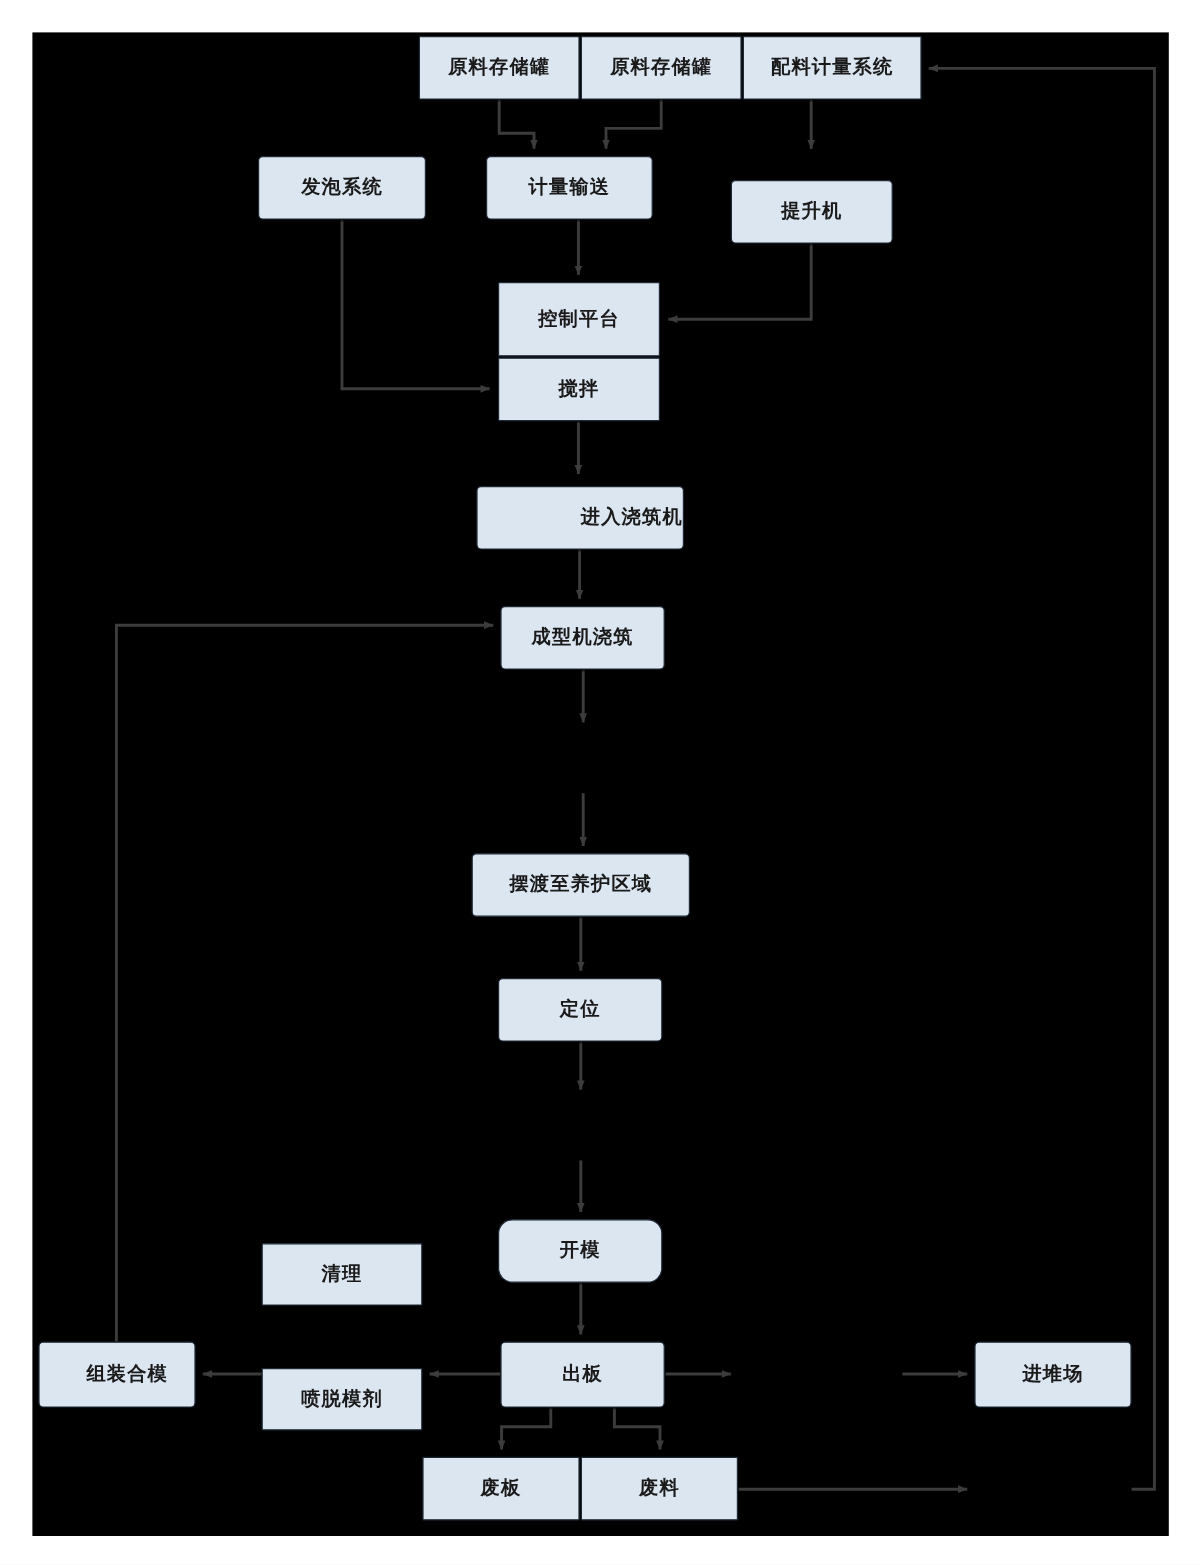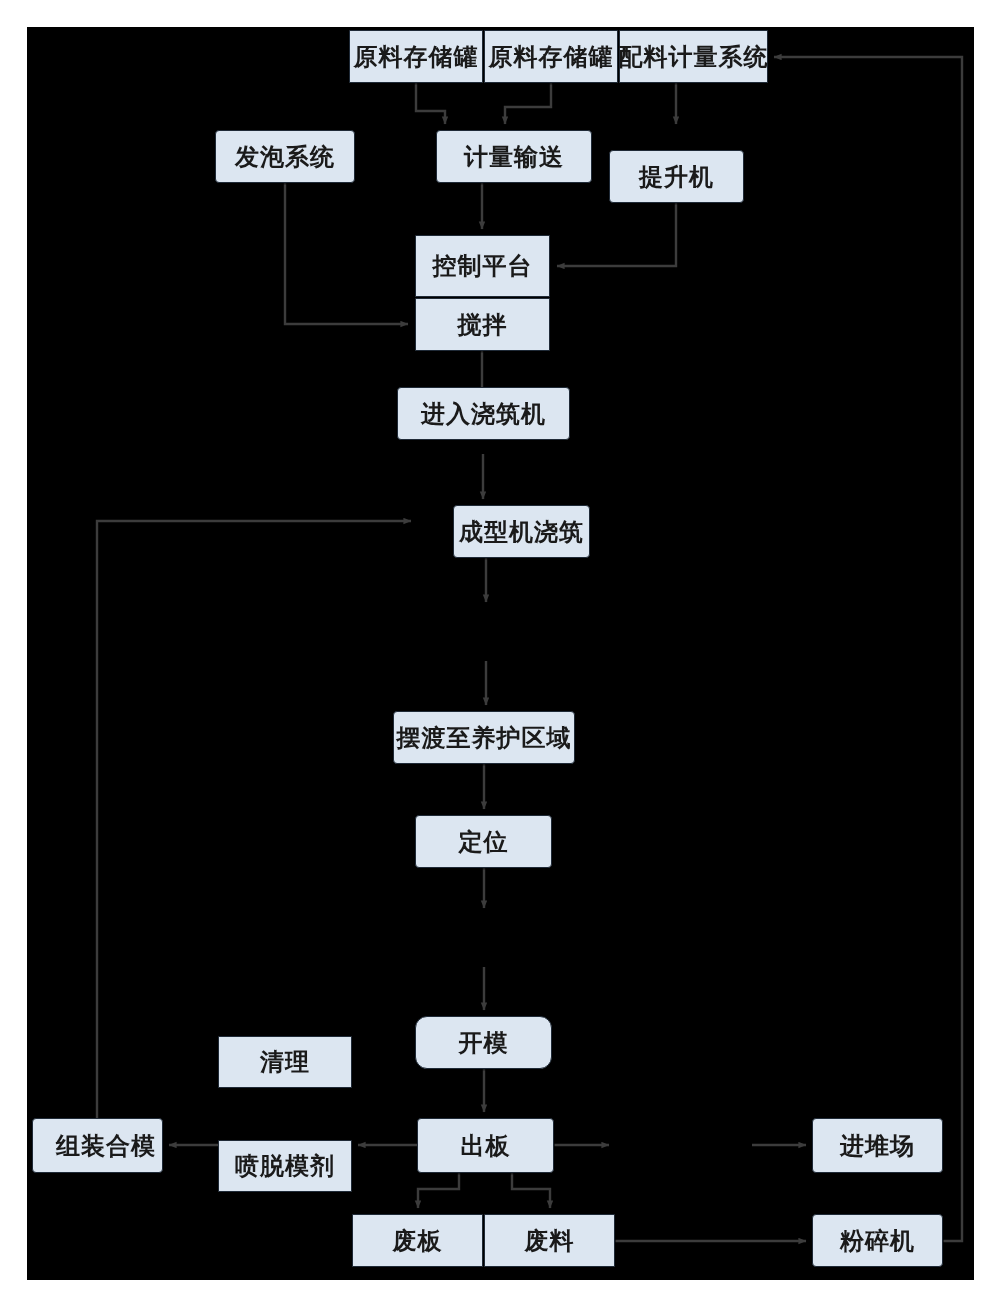--- a/index.html
+++ b/index.html
@@ -15,7 +15,7 @@
     box-sizing:border-box;
     display:flex;align-items:center;justify-content:center;
     color:#1a1a1a;
-    font-size:24px;
+    font-size:16px;
     font-weight:700;
     letter-spacing:1px;
     white-space:nowrap;

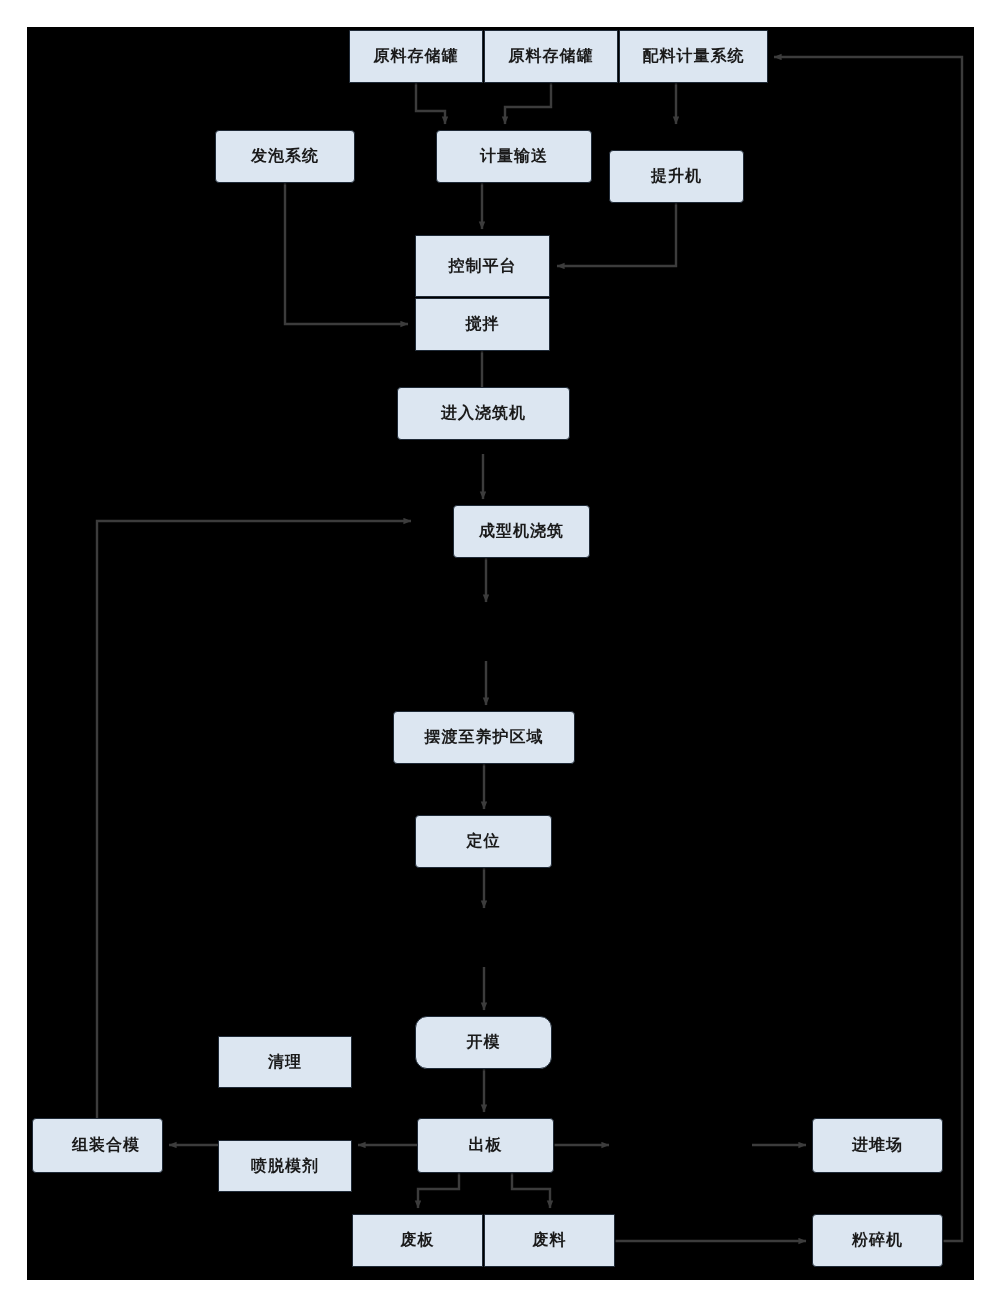--- a/index.html
+++ b/index.html
@@ -98,7 +98,7 @@
   <div class="node" style="left:215px;top:130px;width:140px;height:53px;">
       <span>发泡系统</span>
     </div>
-  <div class="node" style="left:436px;top:130px;width:156px;height:53px;">
+  <div class="node" style="left:405px;top:130px;width:139px;height:53px;">
       <span>计量输送</span>
     </div>
   <div class="node" style="left:609px;top:130px;width:135px;height:53px;margin-top:20px;">

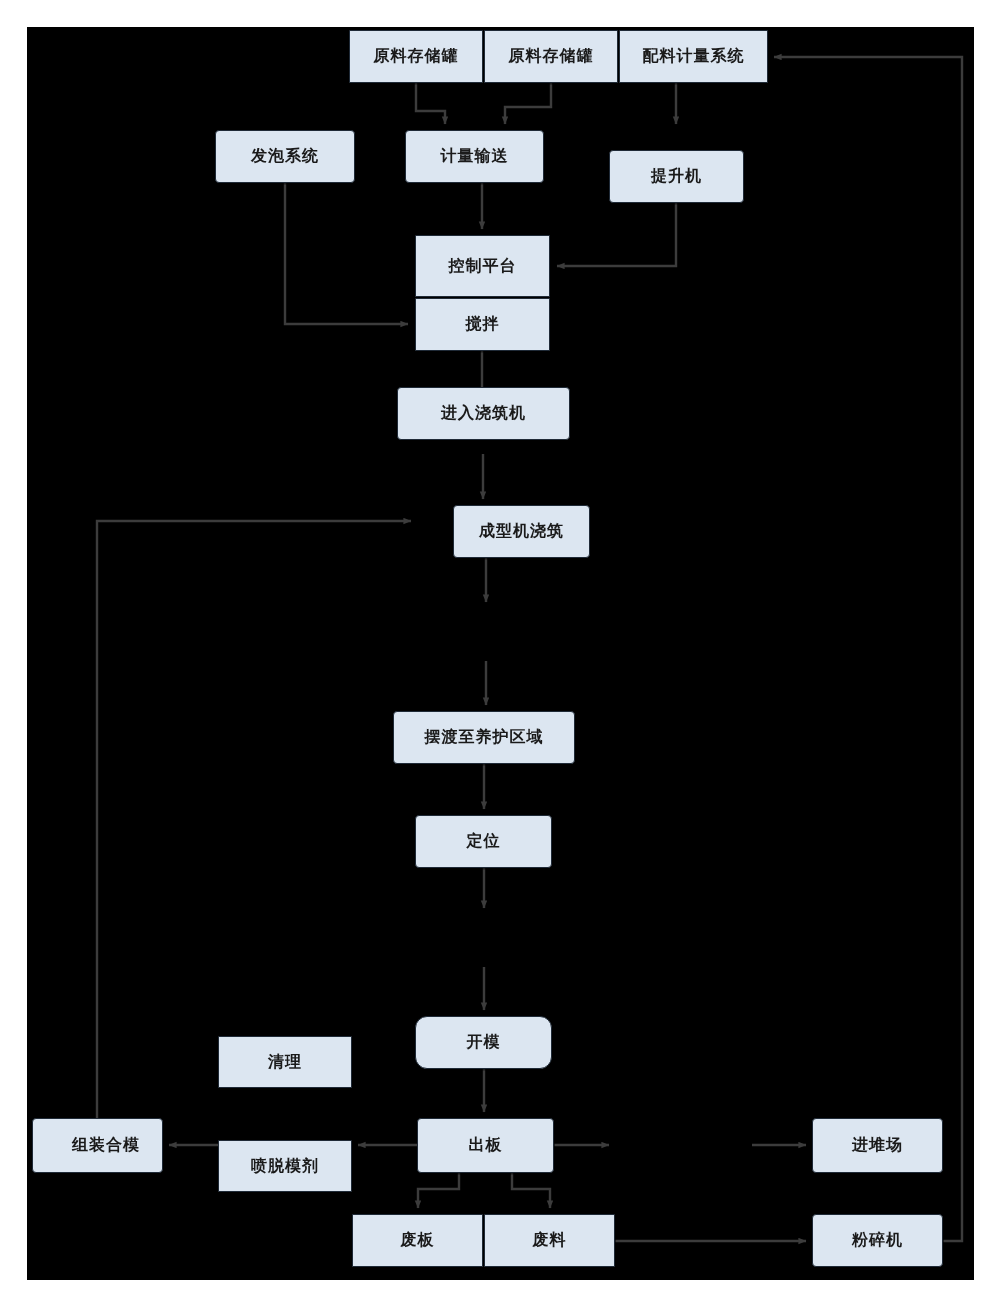--- a/index.html
+++ b/index.html
@@ -112,7 +112,7 @@
       <span>搅拌</span>
     </div>
 
-  <div class="node" style="left:397px;top:387px;width:173px;height:53px;">
+  <div class="node" style="left:397px;top:405px;width:173px;height:53px;justify-content:flex-end;">
       <span>进入浇筑机</span>
     </div>
   <div class="node" style="left:417px;top:505px;width:137px;height:53px;margin-left:36px;">

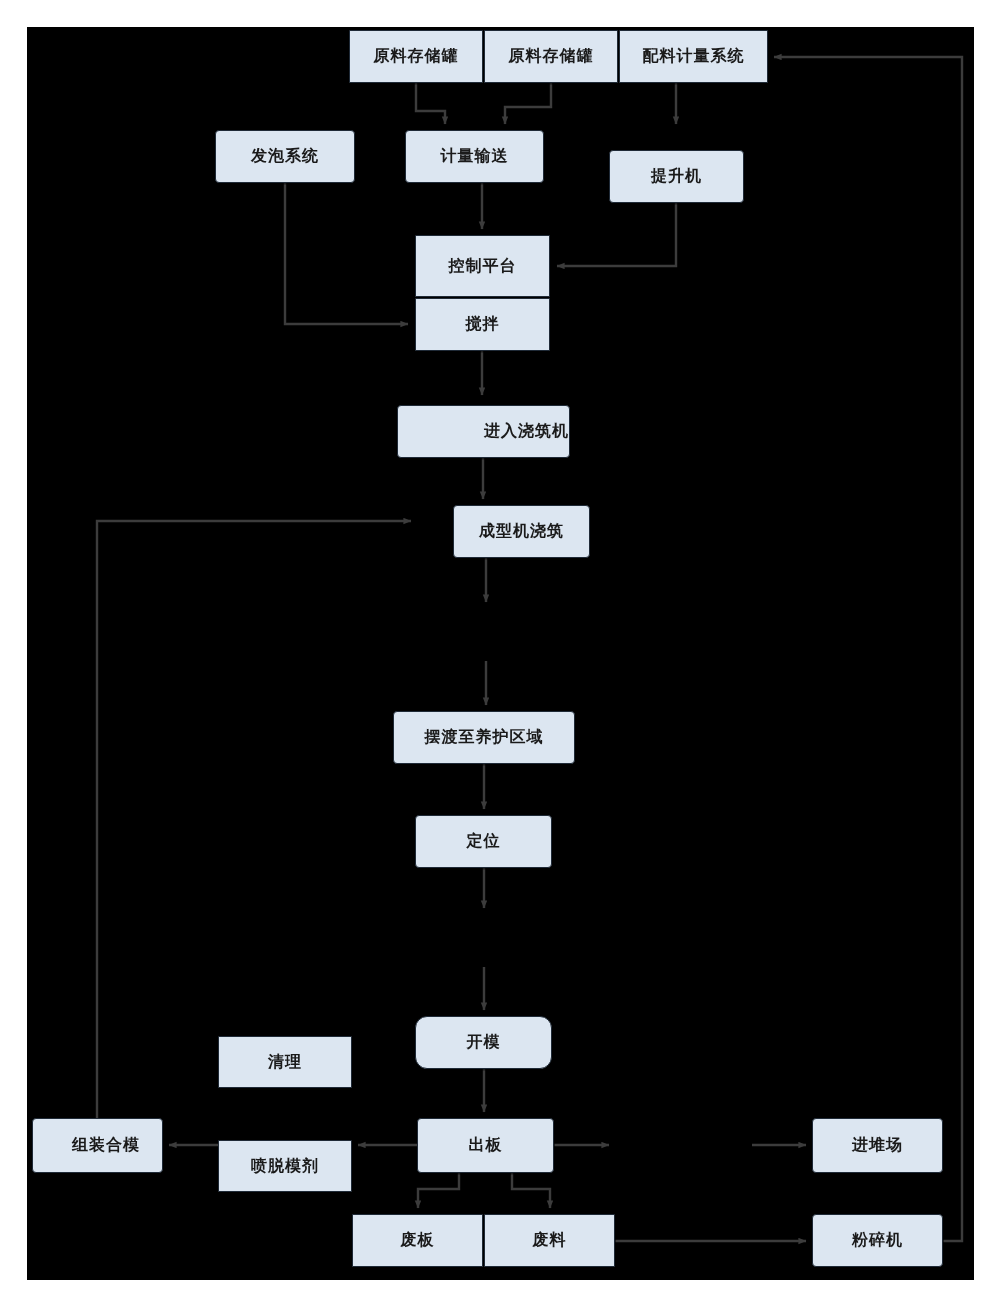--- a/index.html
+++ b/index.html
@@ -115,7 +115,7 @@
   <div class="node" style="left:397px;top:405px;width:173px;height:53px;justify-content:flex-end;">
       <span>进入浇筑机</span>
     </div>
-  <div class="node" style="left:417px;top:505px;width:137px;height:53px;margin-left:36px;">
+  <div class="node" style="left:417px;top:505px;width:137px;height:53px;">
       <span>成型机浇筑</span>
     </div>
   <div class="node" style="left:393px;top:711px;width:182px;height:53px;">

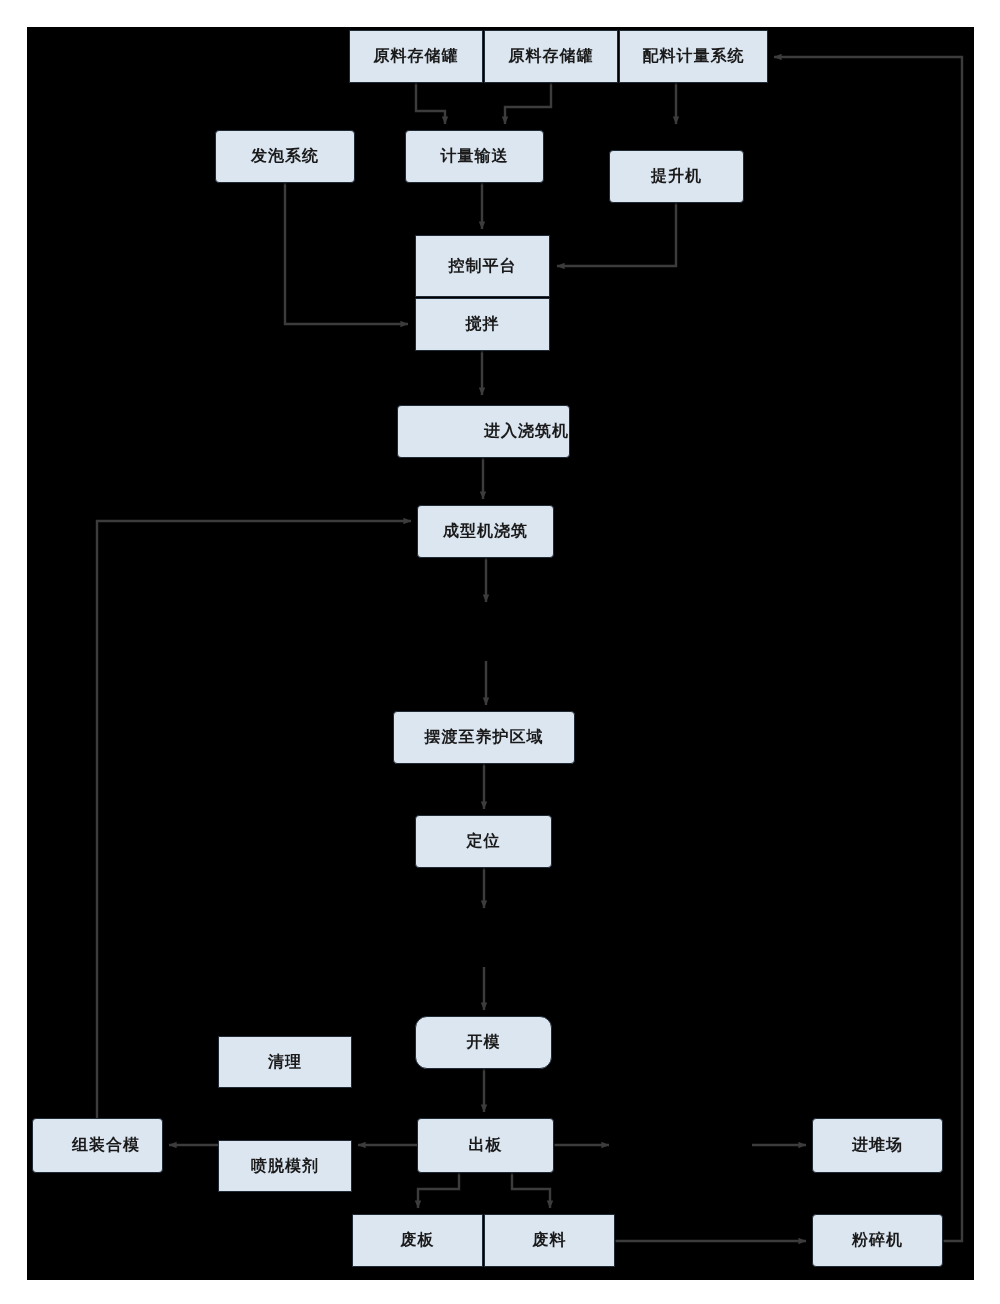--- a/index.html
+++ b/index.html
@@ -151,9 +151,6 @@
   <div class="node sq" style="left:484px;top:1214px;width:131px;height:53px;">
       <span>废料</span>
     </div>
-  <div class="node" style="left:812px;top:1214px;width:131px;height:53px;">
-      <span>粉碎机</span>
-    </div>
 </div>
 
 </body></html>

